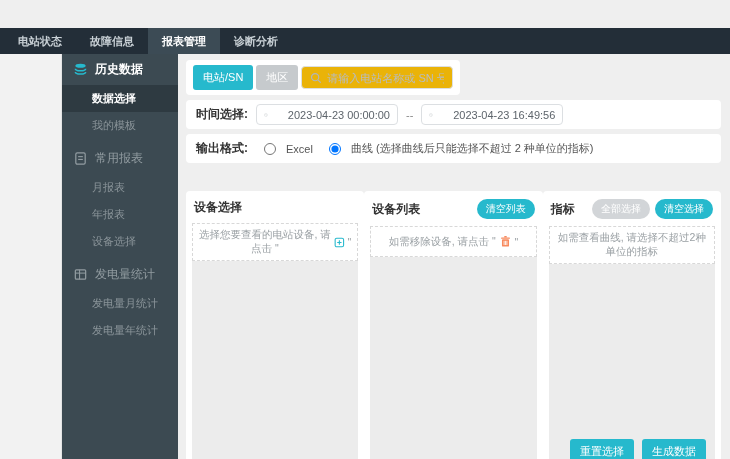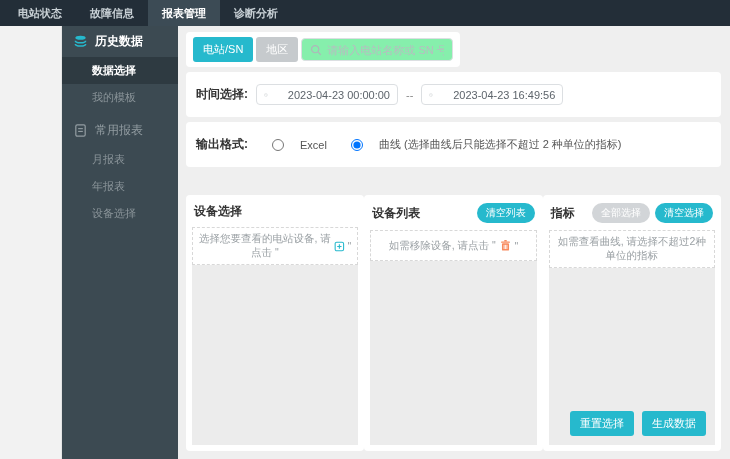--- a/index.html
+++ b/index.html
@@ -7,7 +7,7 @@
   body { font-family:"Liberation Sans","DejaVu Sans",sans-serif; background:#efefef; }
 
   
-  .topnav { height:26px; background:#232e38; display:flex; align-items:stretch; padding-left:4px; }
+  .topnav { height:26px; background:#232e38; display:flex; align-items:stretch; padding-left:4px;margin-top:28px; }
   .topnav .nav-item { color:#c8d0d5; font-size:11px; font-weight:bold; padding:0 14px;
     display:flex; align-items:center; cursor:pointer; }
   .topnav .nav-item.active { background:#3c4b55; color:#ffffff; }

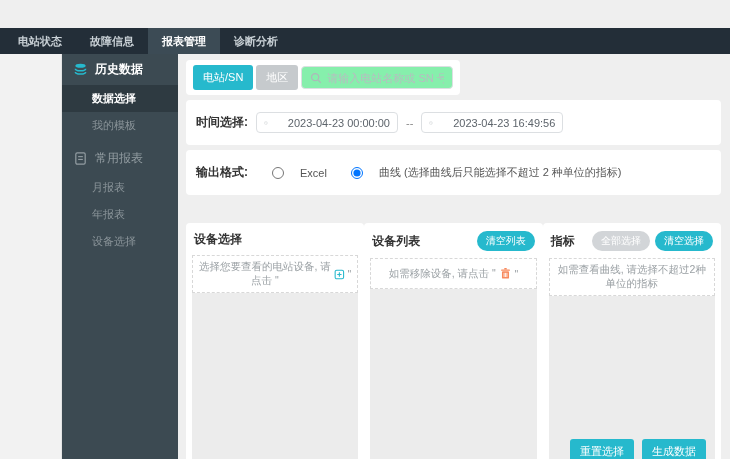--- a/index.html
+++ b/index.html
@@ -35,7 +35,7 @@
   .btn.teal { background:#26b9cd; }
   .btn.gray { background:#c6cacd; }
   .search-box { display:flex; align-items:center; gap:5px; width:152px; height:23px;
-    border:1px solid #dcdfe2; border-radius:4px; padding:0 8px; background:#86efac; }
+    border:1px solid #dcdfe2; border-radius:4px; padding:0 8px; background:#eab308; }
   .search-box input { border:none; outline:none; flex:1; font-size:11px; color:#333;
     font-family:inherit; min-width:0; background:transparent; }
   .search-box input::placeholder { color:#b8bcc0; }

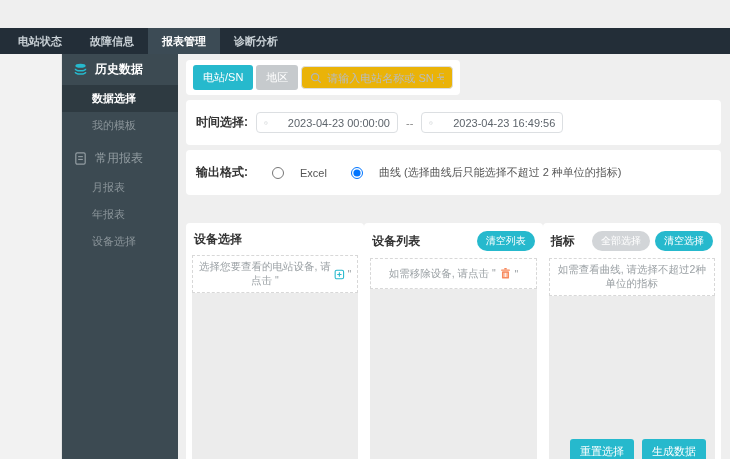--- a/index.html
+++ b/index.html
@@ -40,7 +40,7 @@
     font-family:inherit; min-width:0; background:transparent; }
   .search-box input::placeholder { color:#b8bcc0; }
 
-  .row-line { display:flex; align-items:center; gap:8px; padding:11px 10px; margin-bottom:5px; height:45px; }
+  .row-line { display:flex; align-items:center; gap:8px; padding:11px 10px; margin-bottom:5px; height:29px; }
   .row-label { font-size:12px; font-weight:bold; color:#333; }
   .date-input { display:flex; align-items:center; gap:20px; width:142px; height:21px;
     border:1px solid #dcdfe2; border-radius:4px; padding:0 7px; background:#fff; cursor:pointer; }

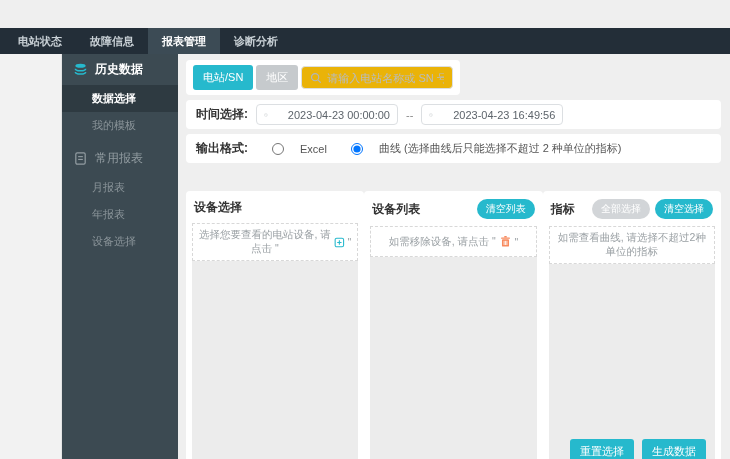--- a/index.html
+++ b/index.html
@@ -47,7 +47,7 @@
   .date-input span { font-size:11px; color:#5d646b; white-space:nowrap; }
   .date-sep { font-size:11px; color:#888; }
 
-  .radio-wrap { display:flex; align-items:center; gap:16px; margin-left:16px; }
+  .radio-wrap { display:flex; align-items:center; gap:10px; margin-left:8px; }
   .radio-wrap input { width:12px; height:12px; cursor:pointer; }
   .radio-wrap label { font-size:11px; color:#555; cursor:pointer; }
 

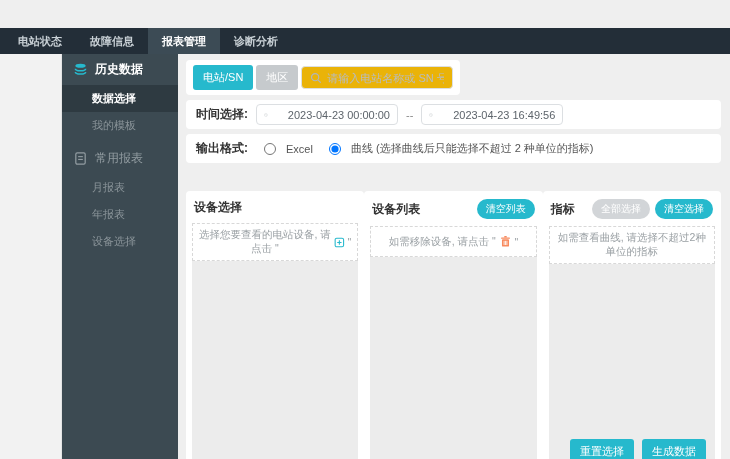--- a/index.html
+++ b/index.html
@@ -111,6 +111,18 @@
       <div class="side-item">设备选择</div>
     </div>
 
+    <div class="side-group">
+      <div class="side-group-header">
+        <svg class="icon16" viewBox="0 0 16 16">
+          <rect x="2.5" y="3" width="11" height="10" rx="1" fill="none" stroke="#929ca1" stroke-width="1.3"></rect>
+          <line x1="2.5" y1="6.5" x2="13.5" y2="6.5" stroke="#929ca1" stroke-width="1.1"></line>
+          <line x1="7" y1="3" x2="7" y2="13" stroke="#929ca1" stroke-width="1.1"></line>
+        </svg>
+        <span>发电量统计</span>
+      </div>
+      <div class="side-item">发电量月统计</div>
+      <div class="side-item">发电量年统计</div>
+    </div>
   </div>
 
   <div class="main">

